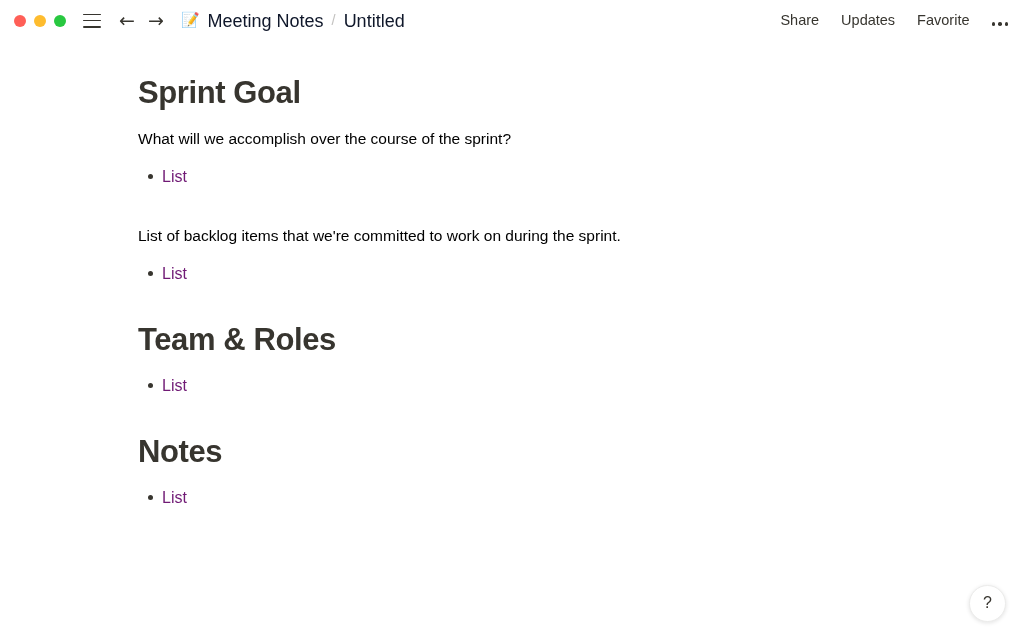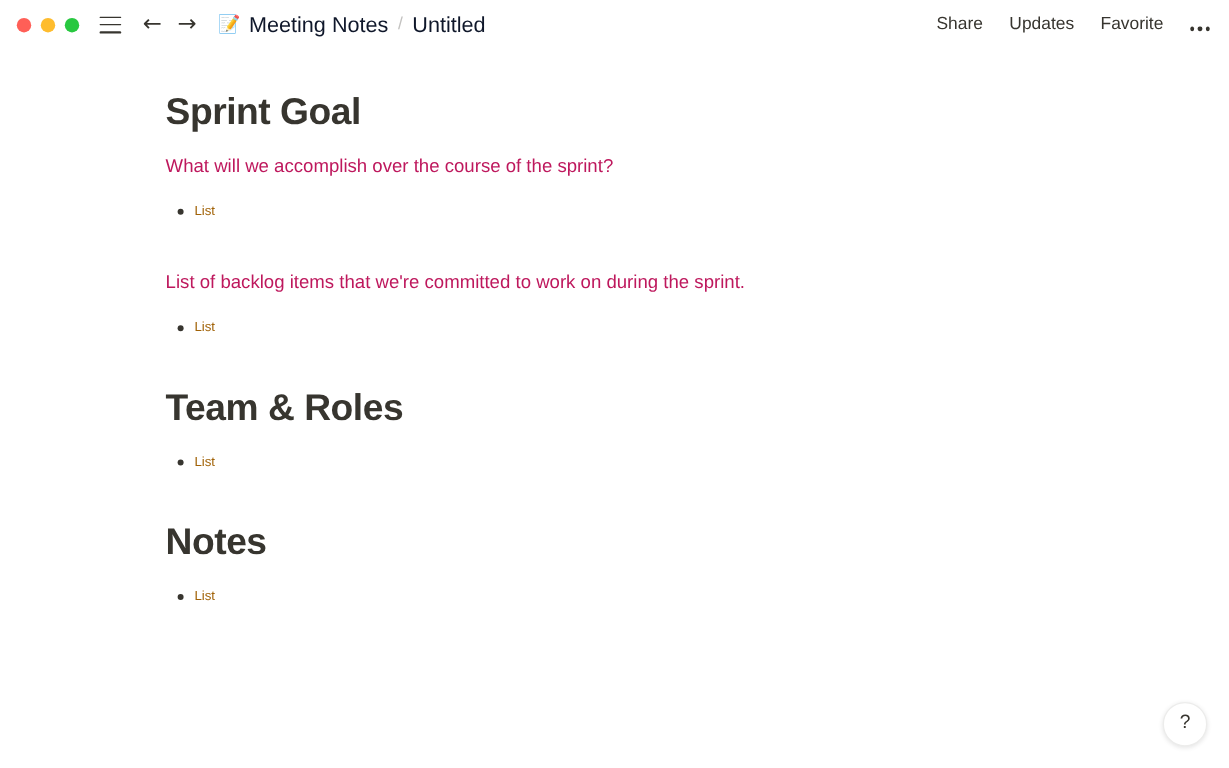--- a/index.html
+++ b/index.html
@@ -167,7 +167,7 @@
   }
   .section-desc {
     font-size: 15.5px;
-    color: #be185d;
+    color: #000000;
     line-height: 1.5;
     margin: 0;
     padding: 3px 2px;

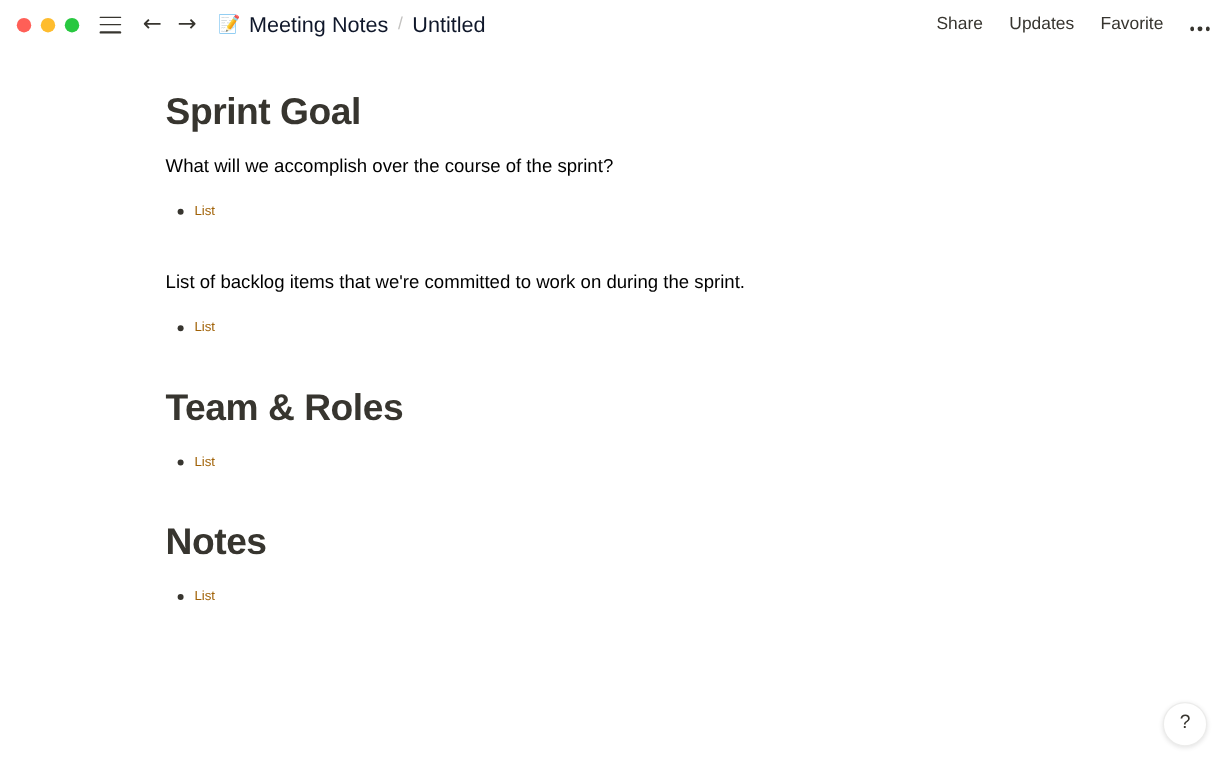--- a/index.html
+++ b/index.html
@@ -195,9 +195,9 @@
     display: block;
   }
   .list-text {
-    font-size: 11px;
+    font-size: 16px;
     line-height: 23px;
-    color: #a16207;
+    color: #701a75;
     flex: 1 1 auto;
   }
 

